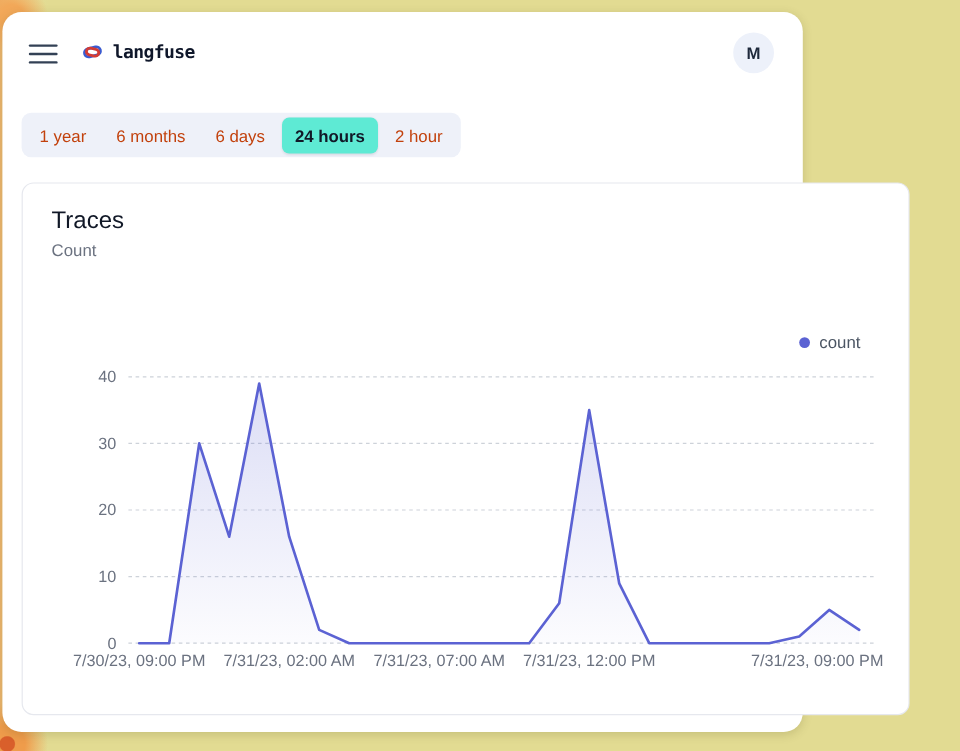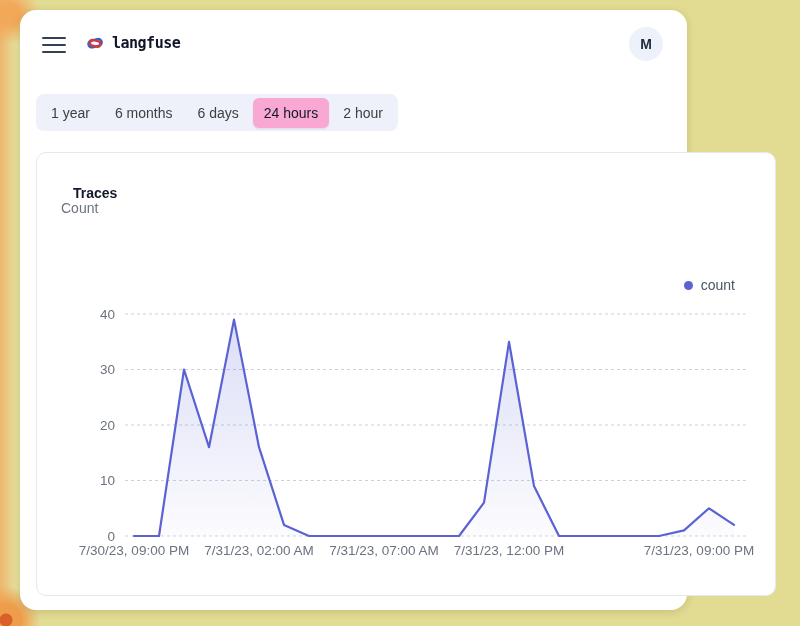--- a/index.html
+++ b/index.html
@@ -14,7 +14,7 @@
     position:relative;
   }
   .window{
-    position:absolute;left:20px;top:10px;width:667px;height:600px;
+    position:absolute;left:2px;top:10px;width:667px;height:600px;
     background:#ffffff;border-radius:16px;
     box-shadow:0 2px 8px rgba(80,70,20,.18);
   }

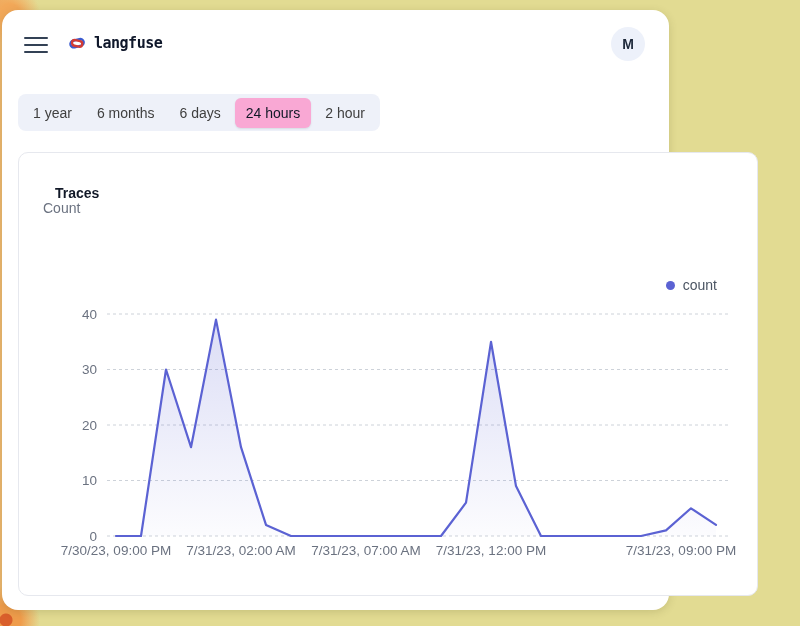--- a/index.html
+++ b/index.html
@@ -42,7 +42,7 @@
   }
   .tab{
     border:none;background:transparent;border-radius:6px;
-    padding:7px 11px;font-size:14px;color:#404040;cursor:pointer;
+    padding:7px 11px;font-size:14px;color:#c2410c;cursor:pointer;
     font-family:"Liberation Sans",sans-serif;white-space:nowrap;
   }
   .tab.active{background:#f9a8d4;color:#111827;font-weight:400;box-shadow:0 1px 2px rgba(15,23,42,.10);}

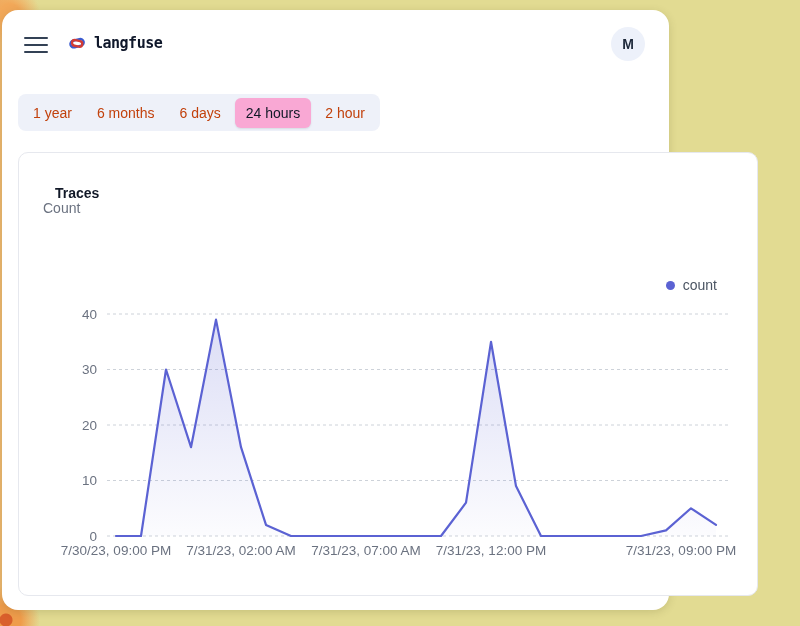--- a/index.html
+++ b/index.html
@@ -45,7 +45,7 @@
     padding:7px 11px;font-size:14px;color:#c2410c;cursor:pointer;
     font-family:"Liberation Sans",sans-serif;white-space:nowrap;
   }
-  .tab.active{background:#f9a8d4;color:#111827;font-weight:400;box-shadow:0 1px 2px rgba(15,23,42,.10);}
+  .tab.active{background:#5eead4;color:#111827;font-weight:700;box-shadow:0 1px 2px rgba(15,23,42,.10);}
   
   .card{
     position:absolute;left:16px;top:142px;width:740px;height:444px;box-sizing:border-box;

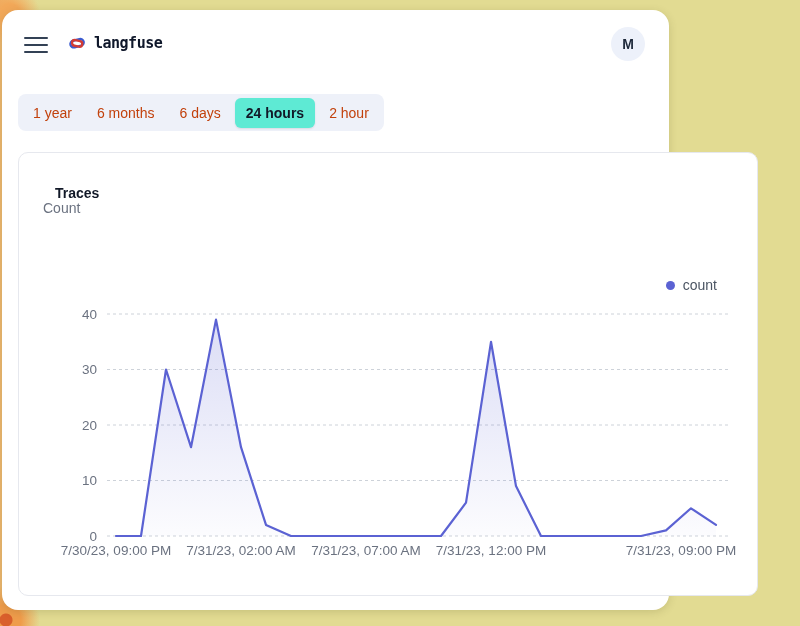--- a/index.html
+++ b/index.html
@@ -51,7 +51,7 @@
     position:absolute;left:16px;top:142px;width:740px;height:444px;box-sizing:border-box;
     background:#ffffff;border:1px solid #e6e8ee;border-radius:10px;
   }
-  .card-title{margin:12px;position:absolute;left:24px;top:20px;font-size:14px;font-weight:700;color:#111827;}
+  .card-title{margin:0;position:absolute;left:24px;top:20px;font-size:20px;font-weight:400;color:#111827;}
   .card-subtitle{margin:0;position:absolute;left:24px;top:47px;font-size:14px;color:#6b7280;}
   .legend{position:absolute;right:40px;top:124px;display:flex;align-items:center;gap:8px;}
   .legend-dot{width:9px;height:9px;border-radius:50%;background:#5b62d3;}

